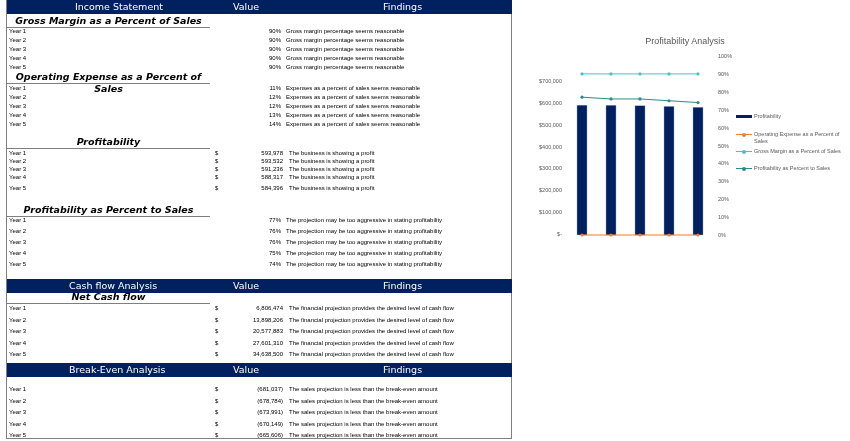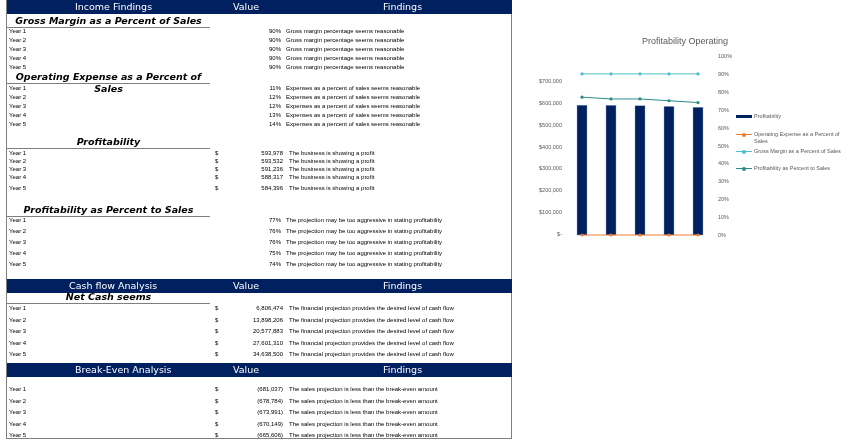--- a/index.html
+++ b/index.html
@@ -26,7 +26,7 @@
 <div id="sheet">
 
   <div class="hdr" style="top:0;">
-    <span style="left:68px;">Income Findings</span>
+    <span style="left:68px;">Income Statement</span>
     <span style="left:226px;">Value</span>
     <span style="left:376px;">Findings</span>
   </div>

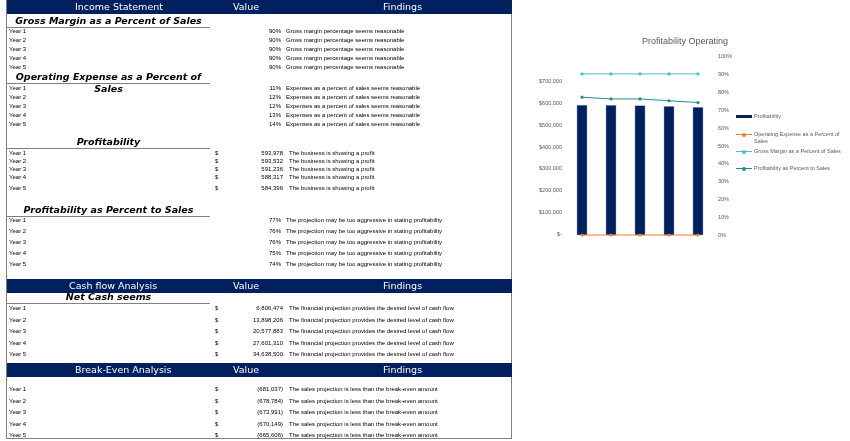--- a/index.html
+++ b/index.html
@@ -231,7 +231,7 @@
 </div>
 
 <div id="chart">
-  <div class="title">Profitability Operating</div>
+  <div class="title">Profitability Analysis</div>
   <div id="yl">
       <div class="ytick" style="left: 0px; width: 42px; text-align: right; top: 58px;">$700,000</div>
       <div class="ytick" style="left: 0px; width: 42px; text-align: right; top: 79.8571px;">$600,000</div>

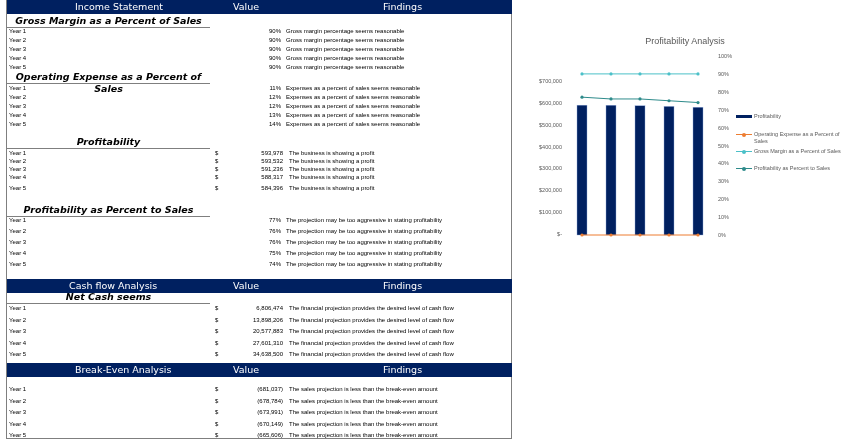--- a/index.html
+++ b/index.html
@@ -157,7 +157,7 @@
     <span style="left:226px;">Value</span>
     <span style="left:376px;">Findings</span>
   </div>
-  <div class="sub" style="top:291px;">Net Cash seems</div>
+  <div class="sub" style="top:291px;">Net Cash flow</div>
   <div id="cf-rows">
       <div class="row" style="top: 304px;">
         <span class="lbl">Year 1</span>

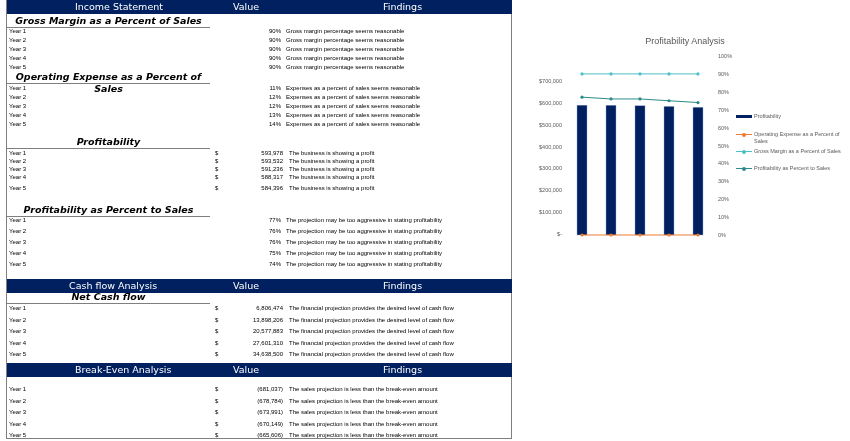--- a/index.html
+++ b/index.html
@@ -192,7 +192,7 @@
     </div>
 
   <div class="hdr" style="top:363px;">
-    <span style="left:68px;">Break-Even Analysis</span>
+    <span style="left:62px;">Break-Even Analysis</span>
     <span style="left:226px;">Value</span>
     <span style="left:376px;">Findings</span>
   </div>

